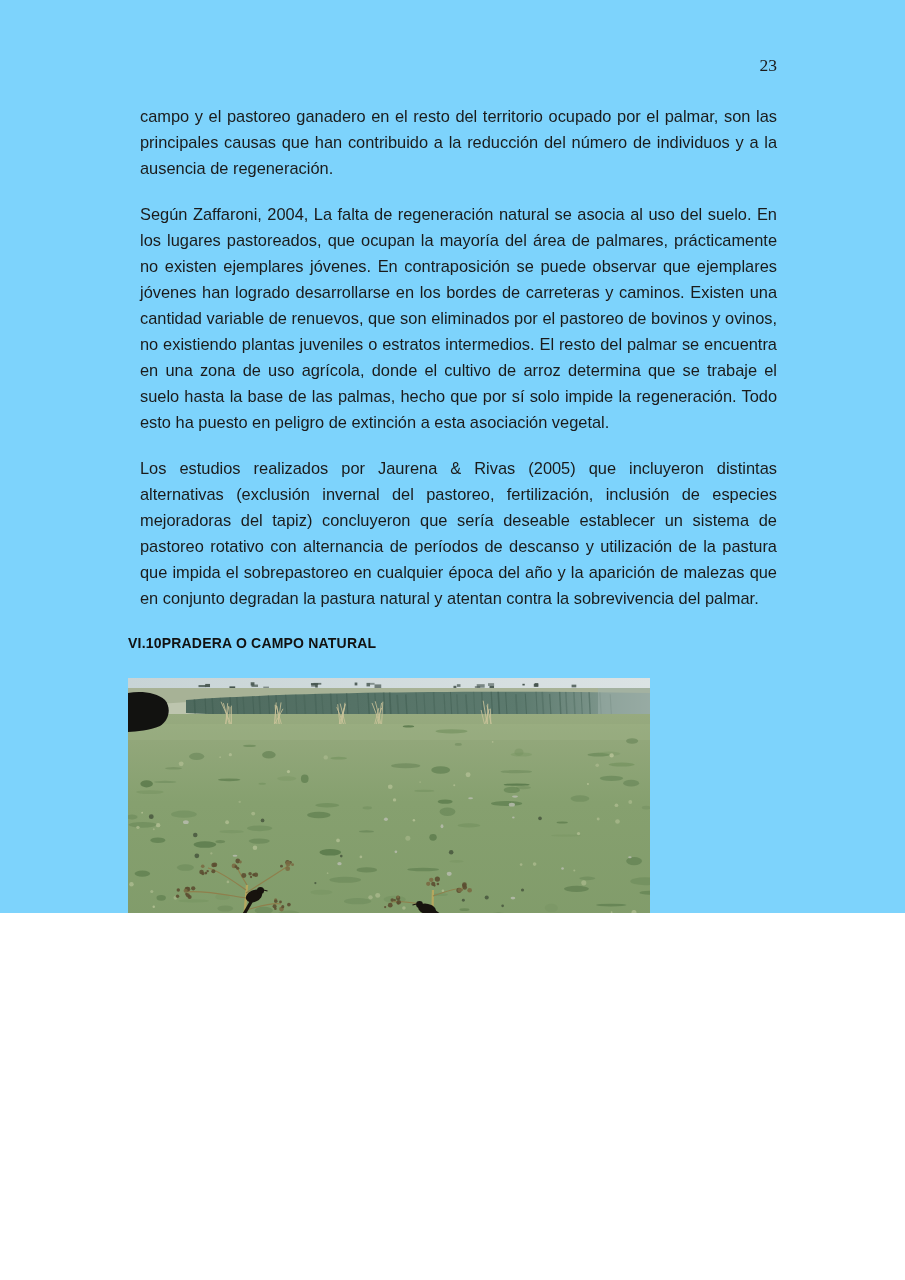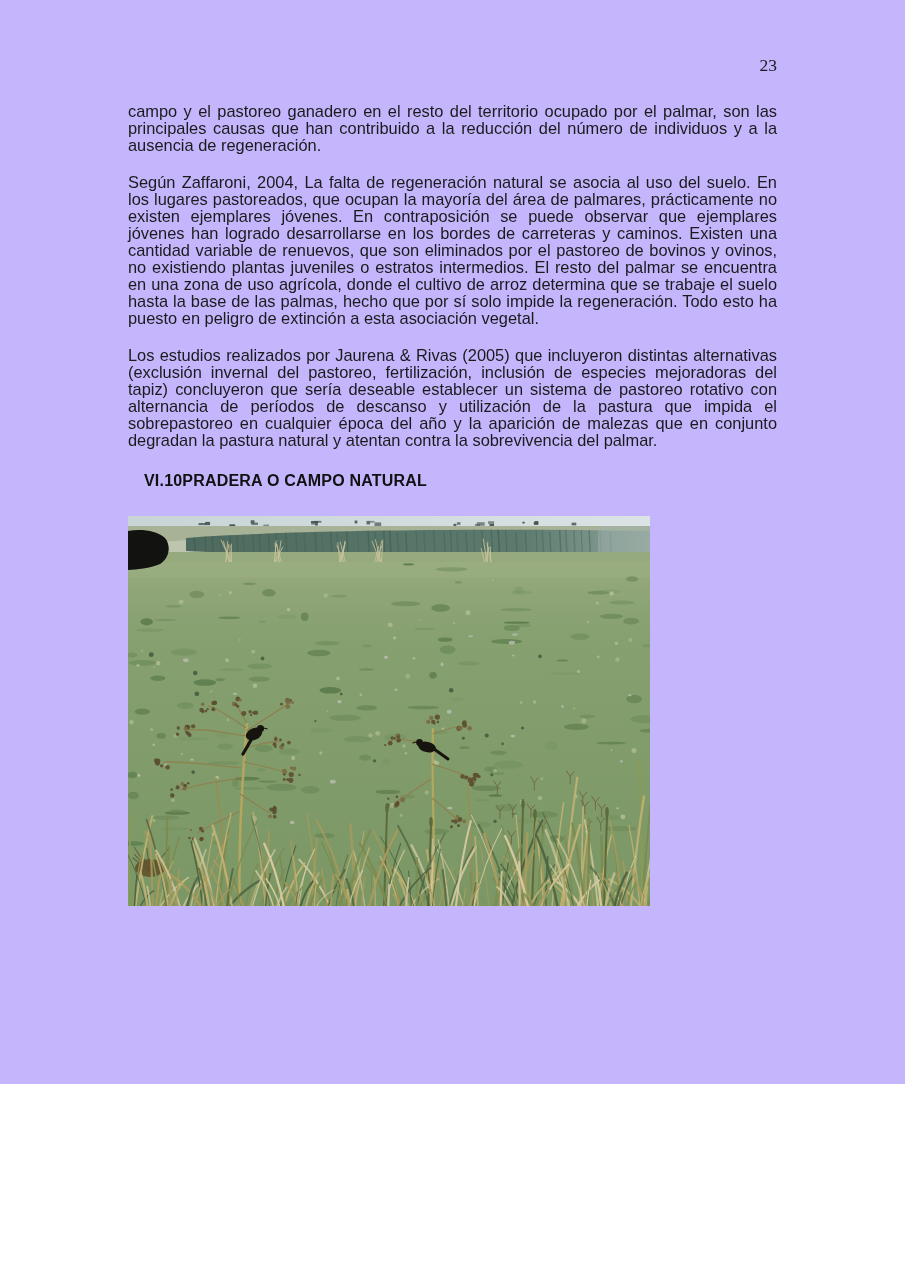--- a/index.html
+++ b/index.html
@@ -5,8 +5,8 @@
   html,body{margin:0;padding:0;background:#ffffff;}
   .page{
     position:relative;
-    width:905px;height:1084px;
-    background:#c4b5fd;
+    width:905px;height:913px;
+    background:#7dd3fc;
     overflow:hidden;
     font-family:"Liberation Sans", sans-serif;
     color:#1b1b1b;

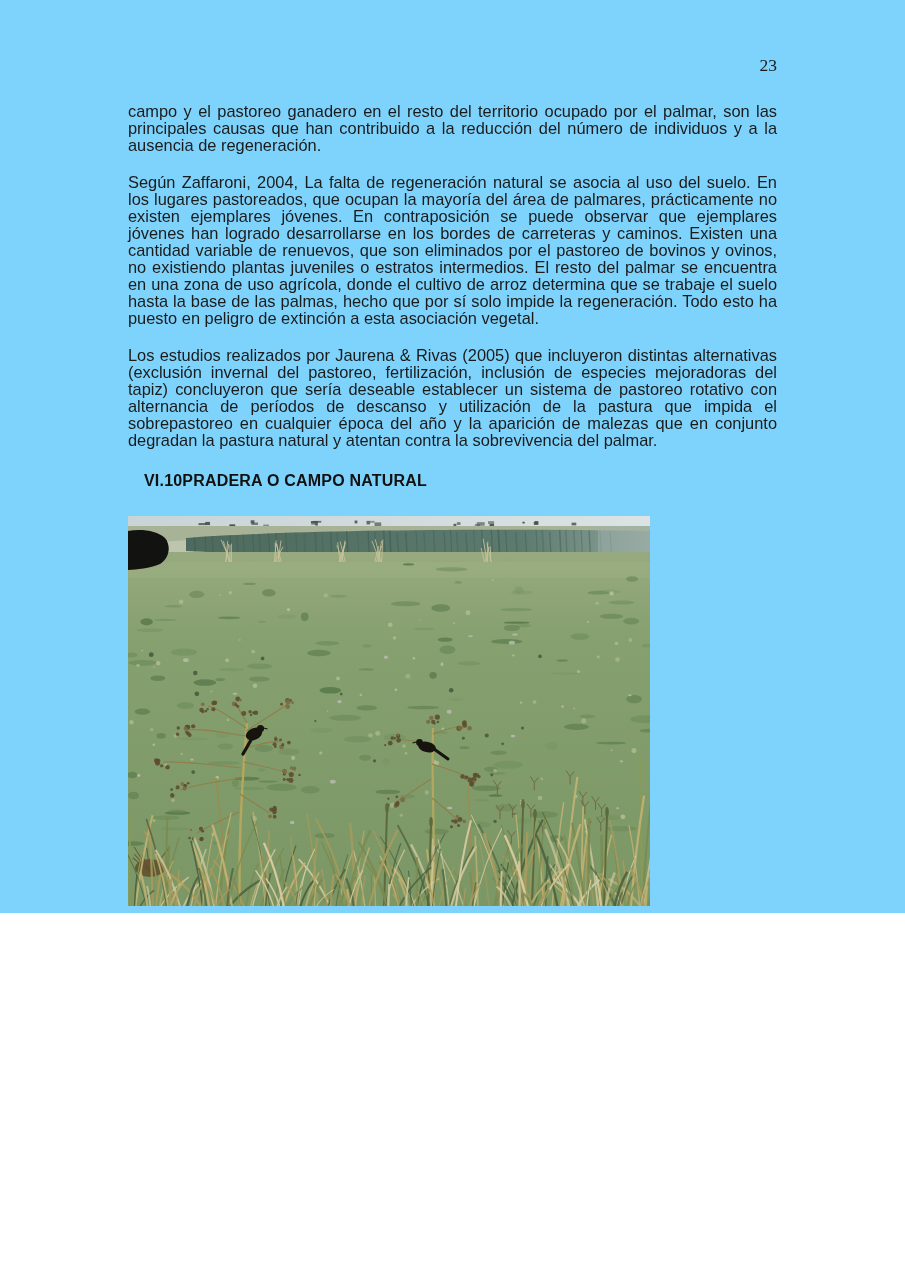--- a/index.html
+++ b/index.html
@@ -24,9 +24,9 @@
     left:128px;top:103px;width:649px;
   }
   .content p{
-    margin:0 0 20px 0;
+    margin:0 0 20px 12px;
     font-size:16.4px;
-    line-height:17px;
+    line-height:26px;
     text-align:justify;
     hyphens:none;
   }

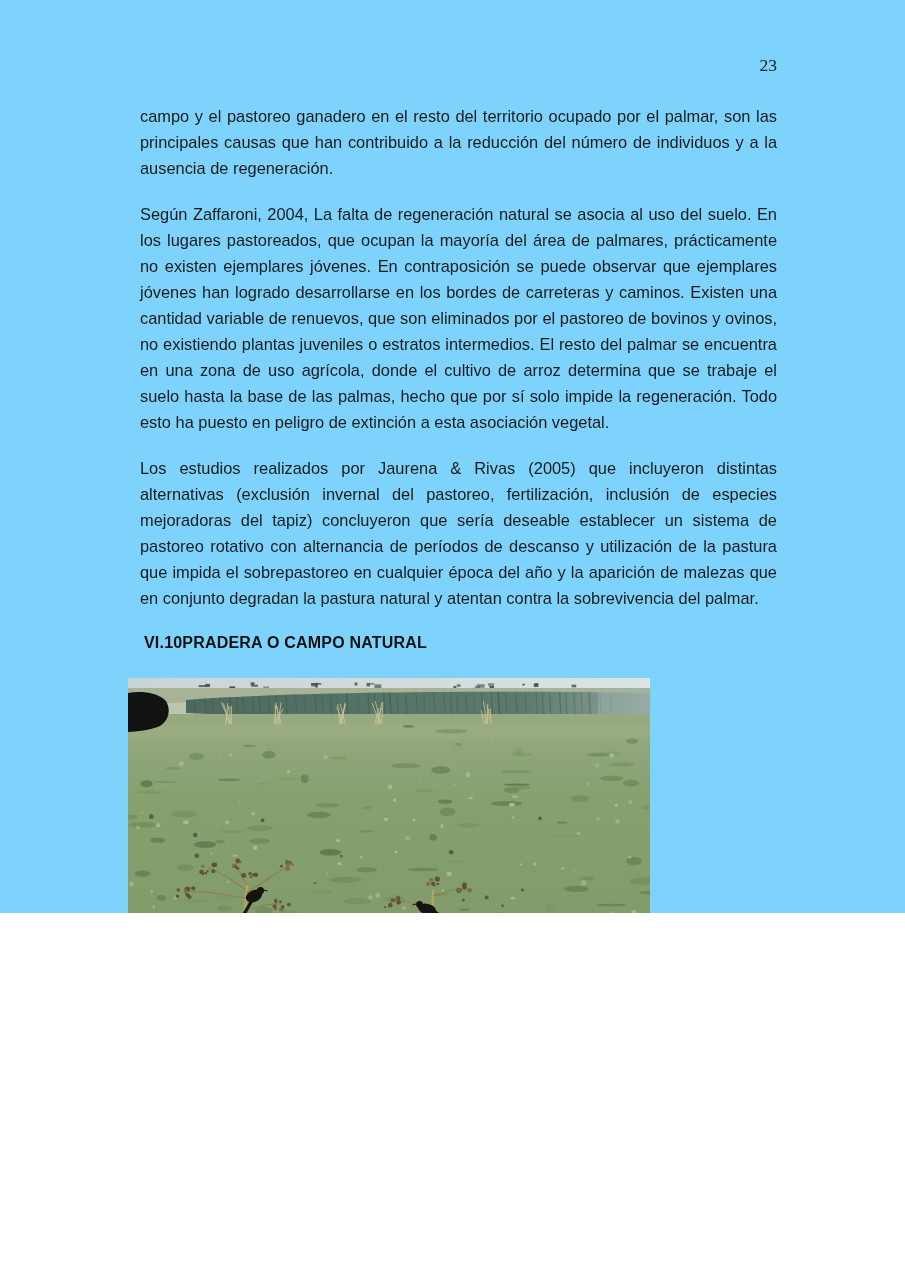--- a/index.html
+++ b/index.html
@@ -31,8 +31,8 @@
     hyphens:none;
   }
   .heading{
-    margin:17px 0 0 16px;
-    font-size:16px;
+    margin:17px 0 0 0;
+    font-size:14px;
     line-height:24px;
     font-weight:700;
     color:#111111;

